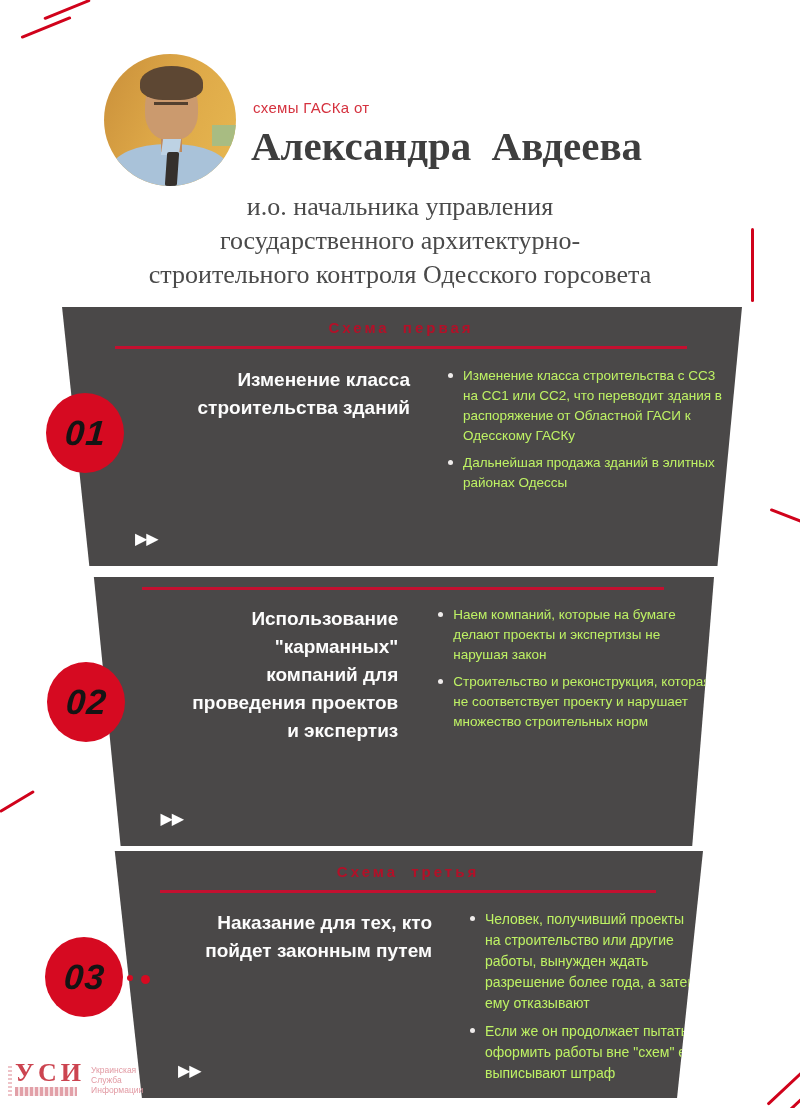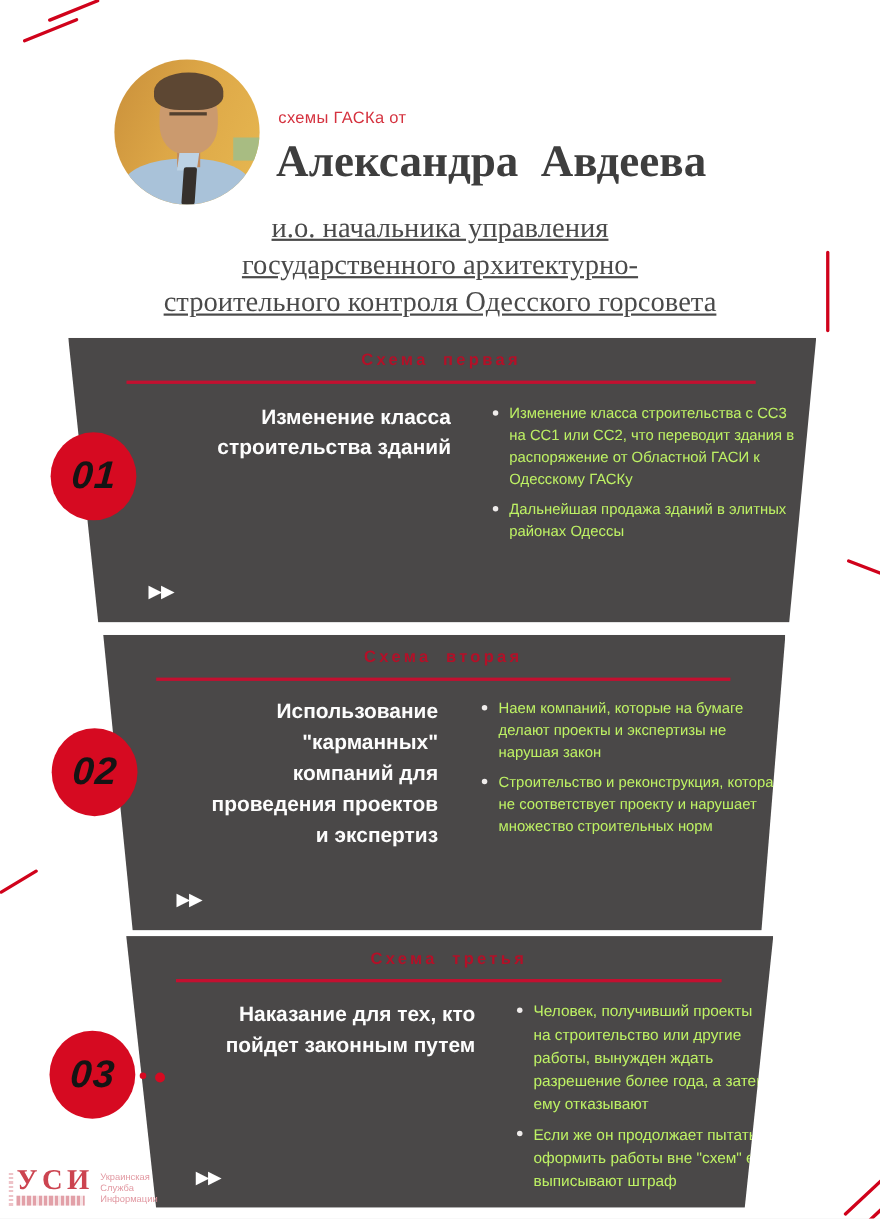--- a/index.html
+++ b/index.html
@@ -19,7 +19,7 @@
 
   .kicker{position:absolute;left:253px;top:99px;font-size:15px;color:#d5323f;letter-spacing:.3px;}
   .person-name{position:absolute;left:251px;top:122px;font-family:"Liberation Serif",serif;font-weight:bold;font-size:41px;color:#3e3e3e;word-spacing:10px;}
-  .role{position:absolute;left:40px;top:190px;width:720px;text-align:center;font-family:"Liberation Serif",serif;font-size:26px;color:#4a4a4a;line-height:34px;text-decoration:underline;}
+  .role{position:absolute;left:40px;top:190px;width:720px;text-align:center;font-family:"Liberation Serif",serif;font-size:26px;color:#4a4a4a;line-height:34px;}
   .role span{display:block;}
 
   

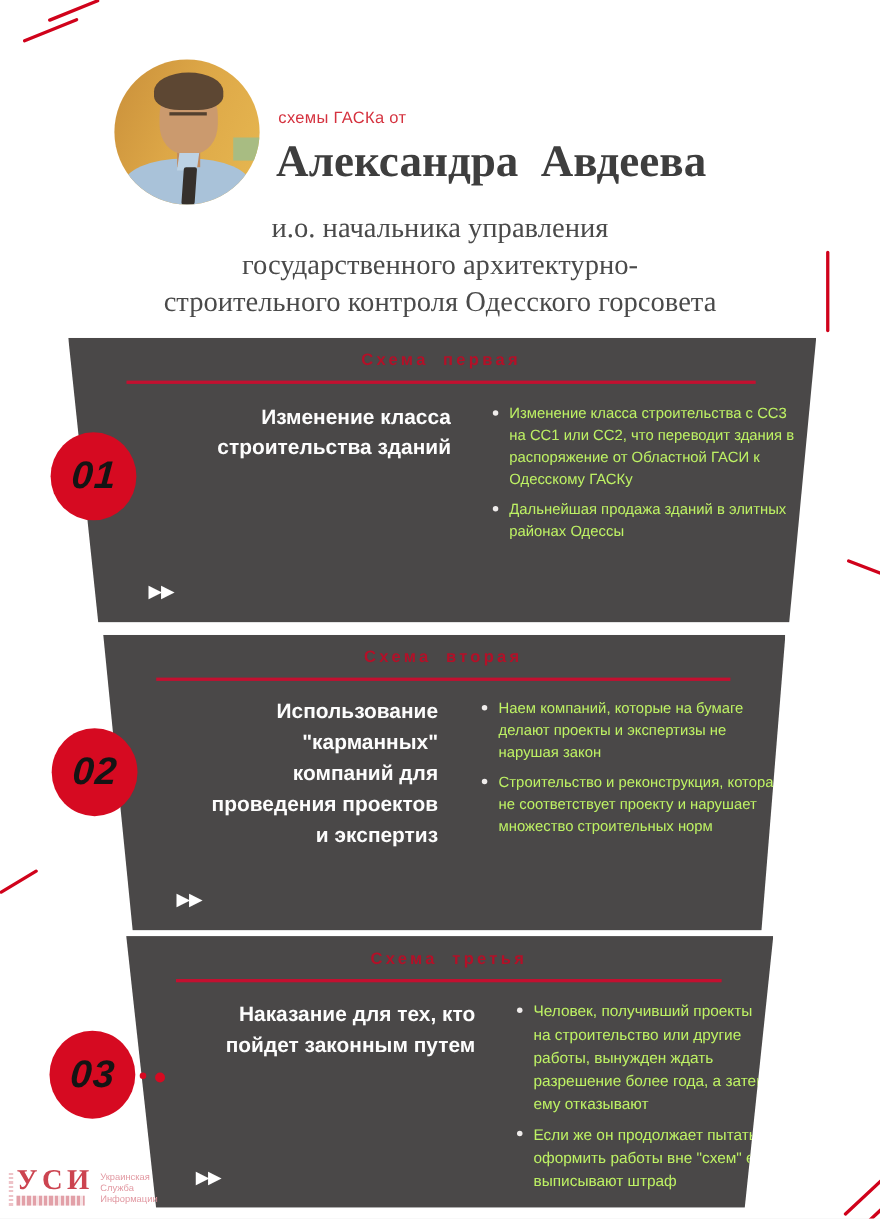--- a/index.html
+++ b/index.html
@@ -122,7 +122,6 @@
   </div>
 
   <div class="panel panel-2">
-    <div class="panel-heading">Схема вторая</div>
     <hr class="panel-rule">
     <div class="panel-body">
       <div class="panel-title">Использование "карманных" компаний для проведения проектов и экспертиз</div>

